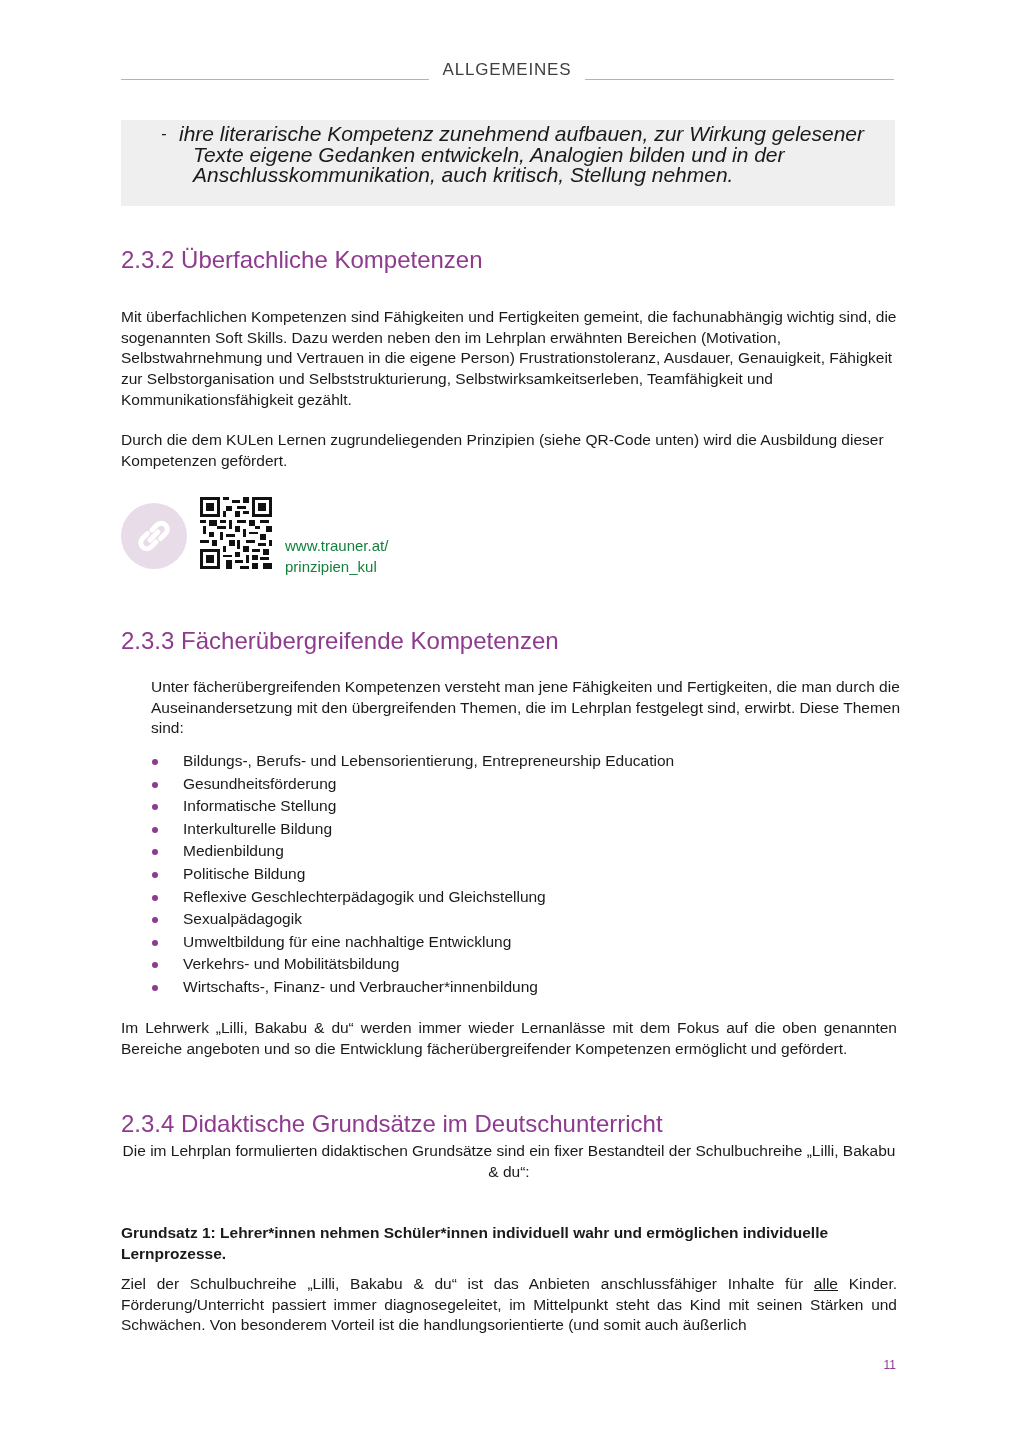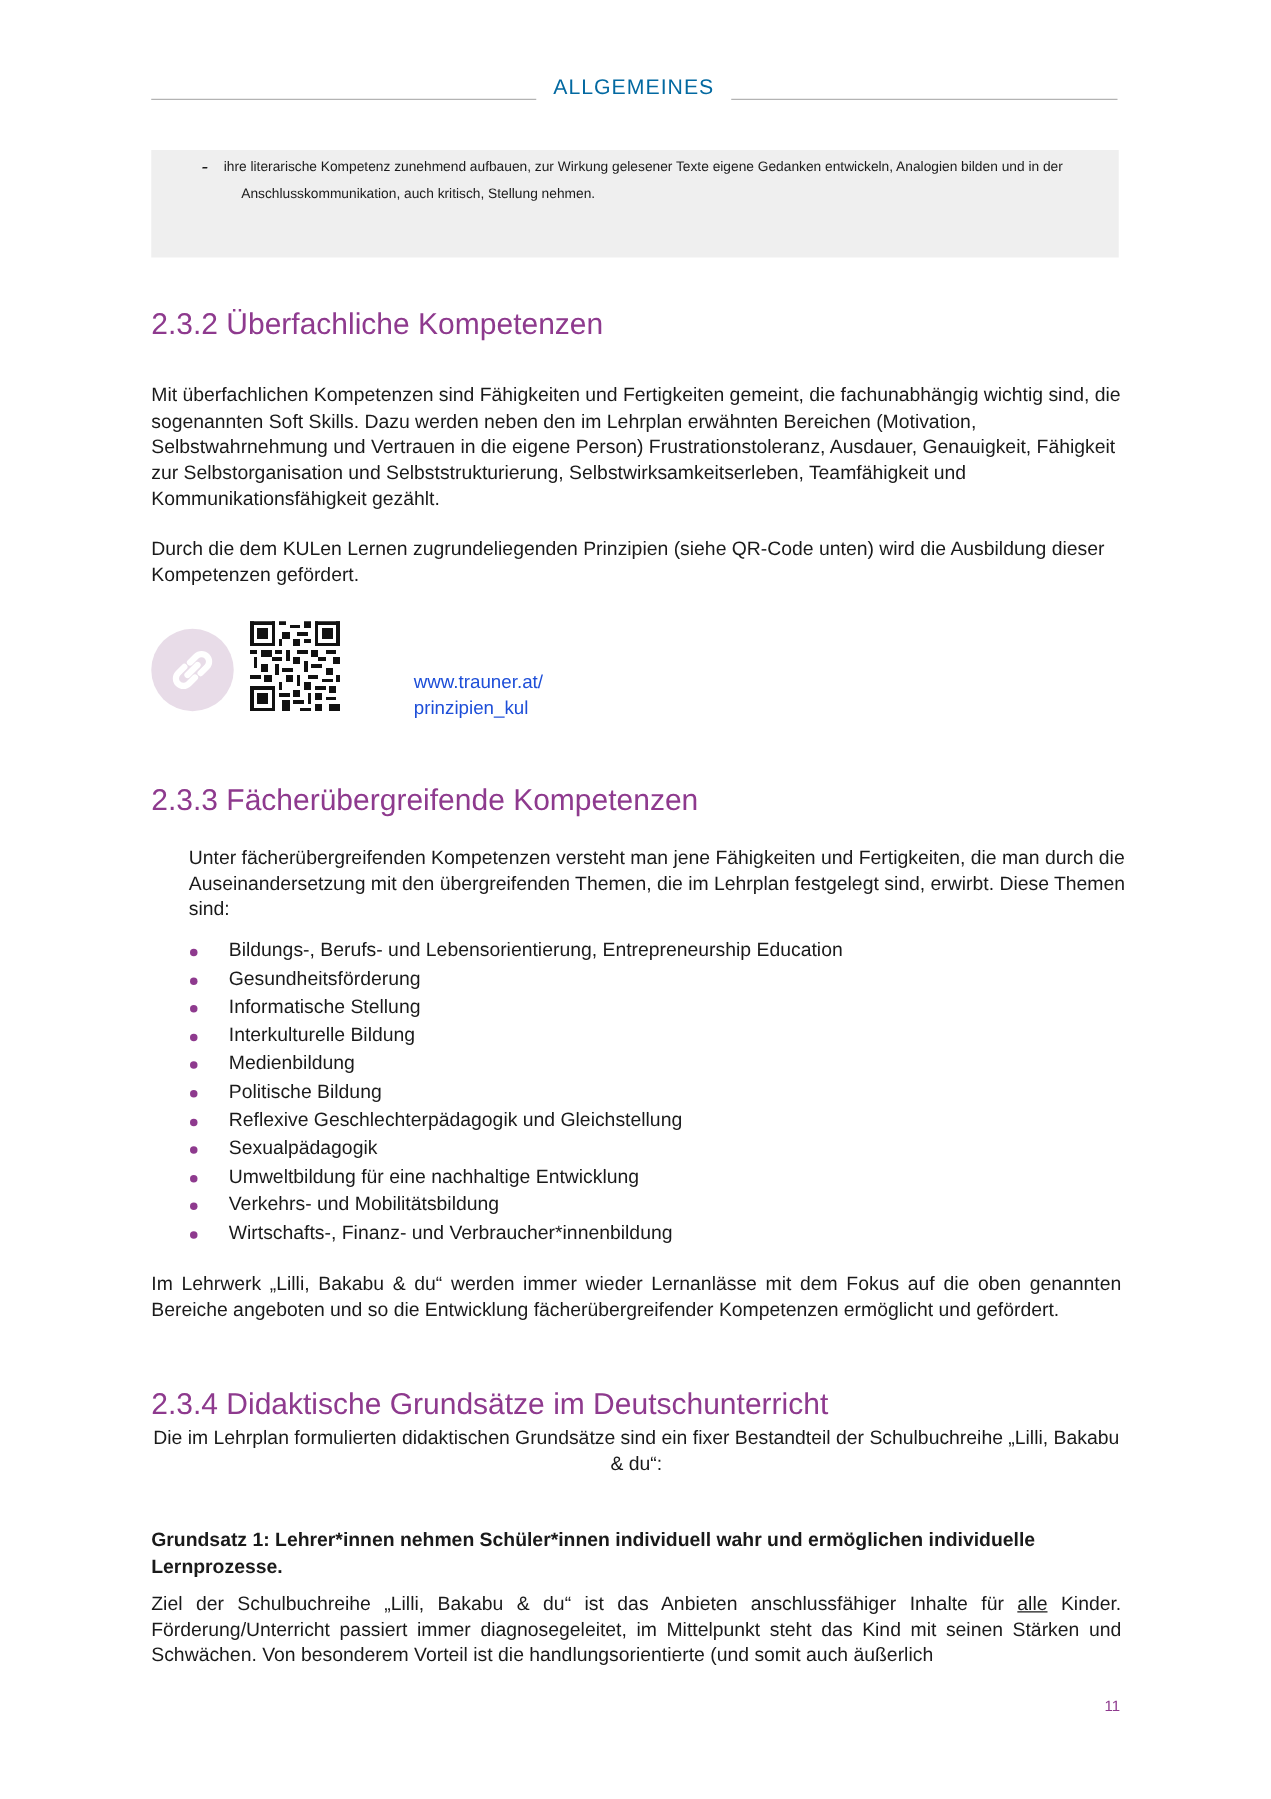--- a/index.html
+++ b/index.html
@@ -12,7 +12,7 @@
   .running-header .rule.left { left:0; width:308px; }
   .running-header .rule.right { left:464px; width:309px; }
   .running-header .title { position:absolute; left:308px; width:156px; top:0; text-align:center;
-         font-size:17px; letter-spacing:0.8px; color:#0369a1; font-family:"Liberation Sans", sans-serif; }
+         font-size:17px; letter-spacing:0.8px; color:#404040; font-family:"Liberation Sans", sans-serif; }
 
   .quote-box { position:absolute; left:121px; top:120px; width:774px; height:86px; background:#efefef; }
   .quote-box .dash { position:absolute; left:40px; top:5px; font-style:italic; font-size:16px; }

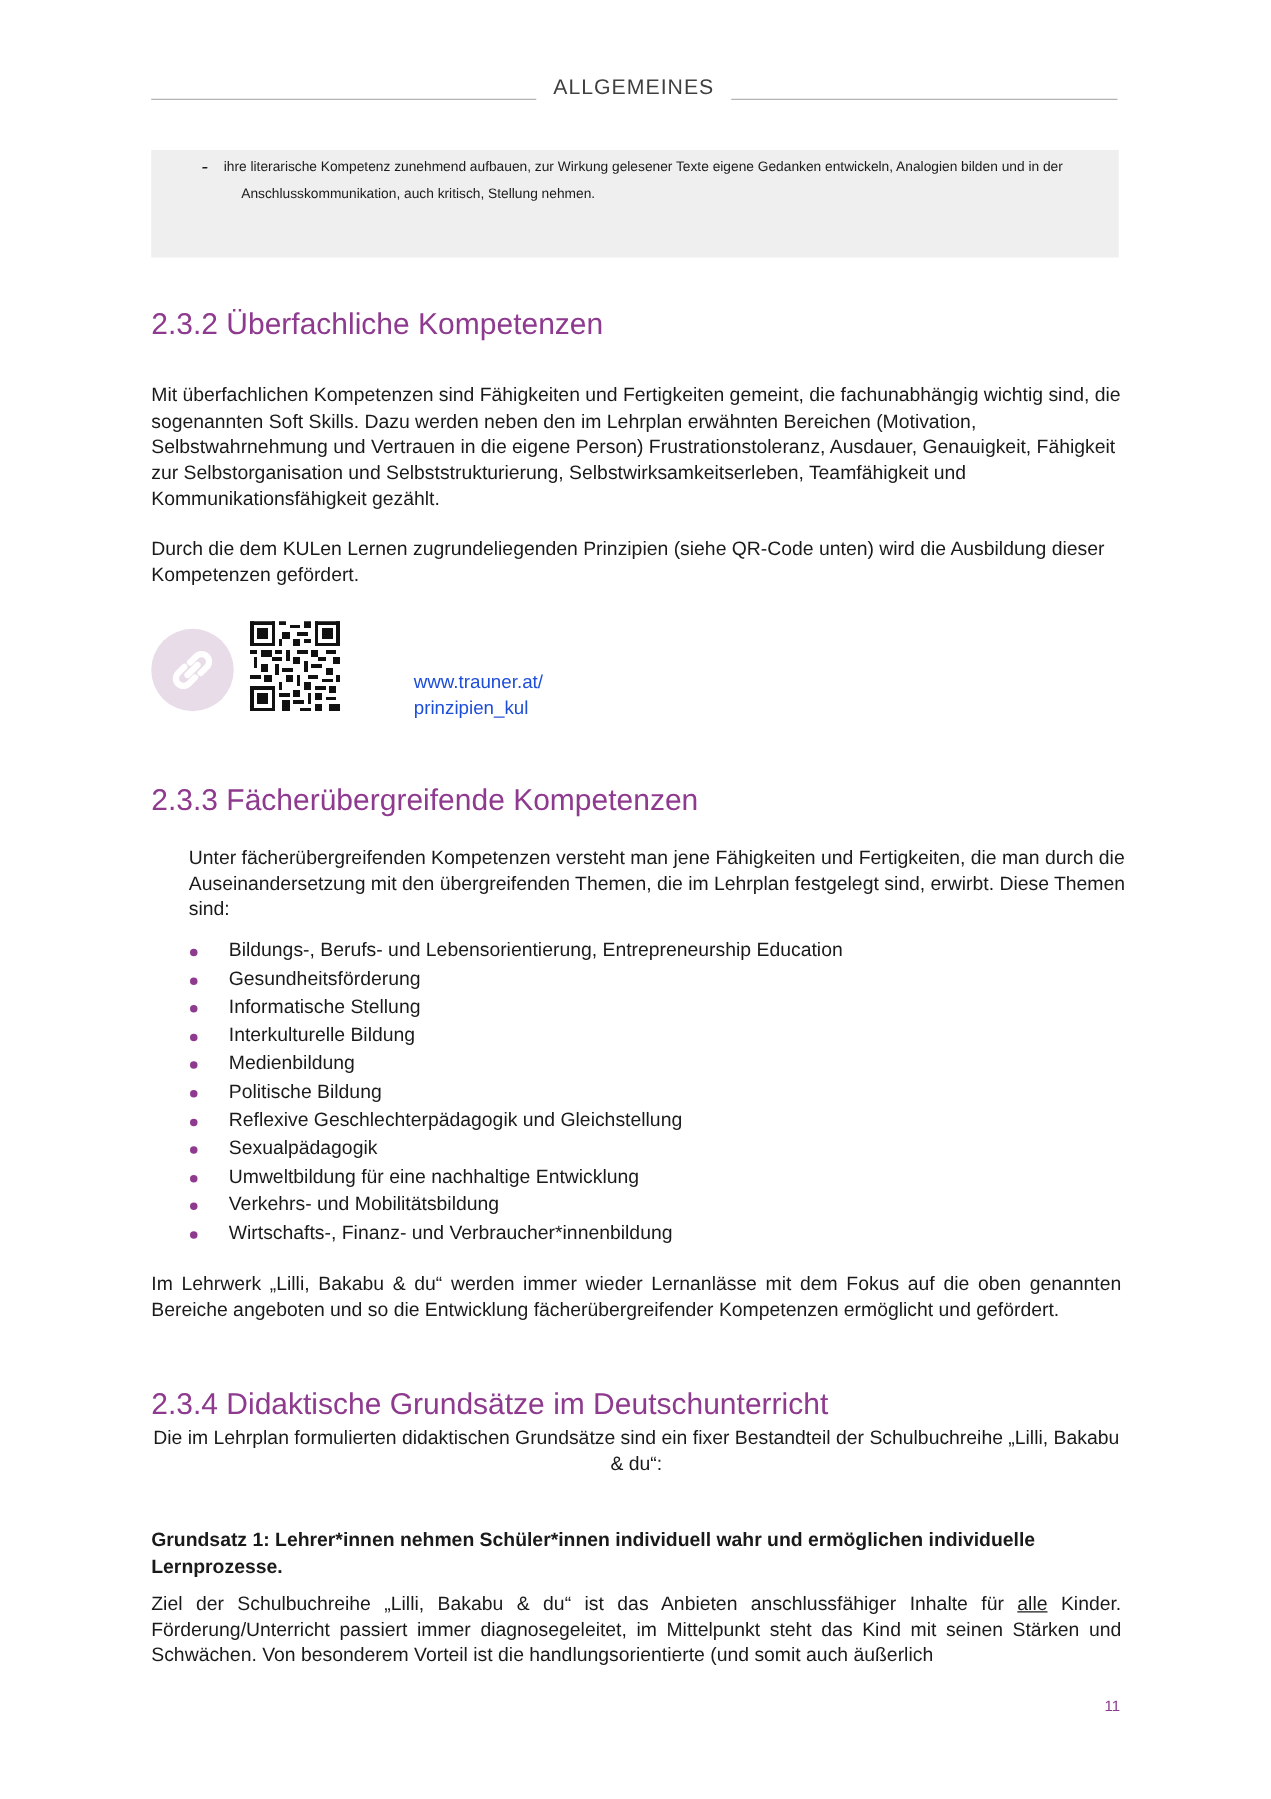--- a/index.html
+++ b/index.html
@@ -16,7 +16,7 @@
 
   .quote-box { position:absolute; left:121px; top:120px; width:774px; height:86px; background:#efefef; }
   .quote-box .dash { position:absolute; left:40px; top:5px; font-style:italic; font-size:16px; }
-  .quote-box .qtext { position:absolute; left:58px; top:4px; width:700px; font-size:11px;
+  .quote-box .qtext { position:absolute; left:58px; top:4px; width:700px; font-style:italic; font-size:21px;
          line-height:20.5px; text-indent:0; padding-left:14px; text-indent:-14px; }
 
   h2 { position:absolute; left:121px; margin:0; font-weight:normal; color:#8e3a8e; font-size:24px;

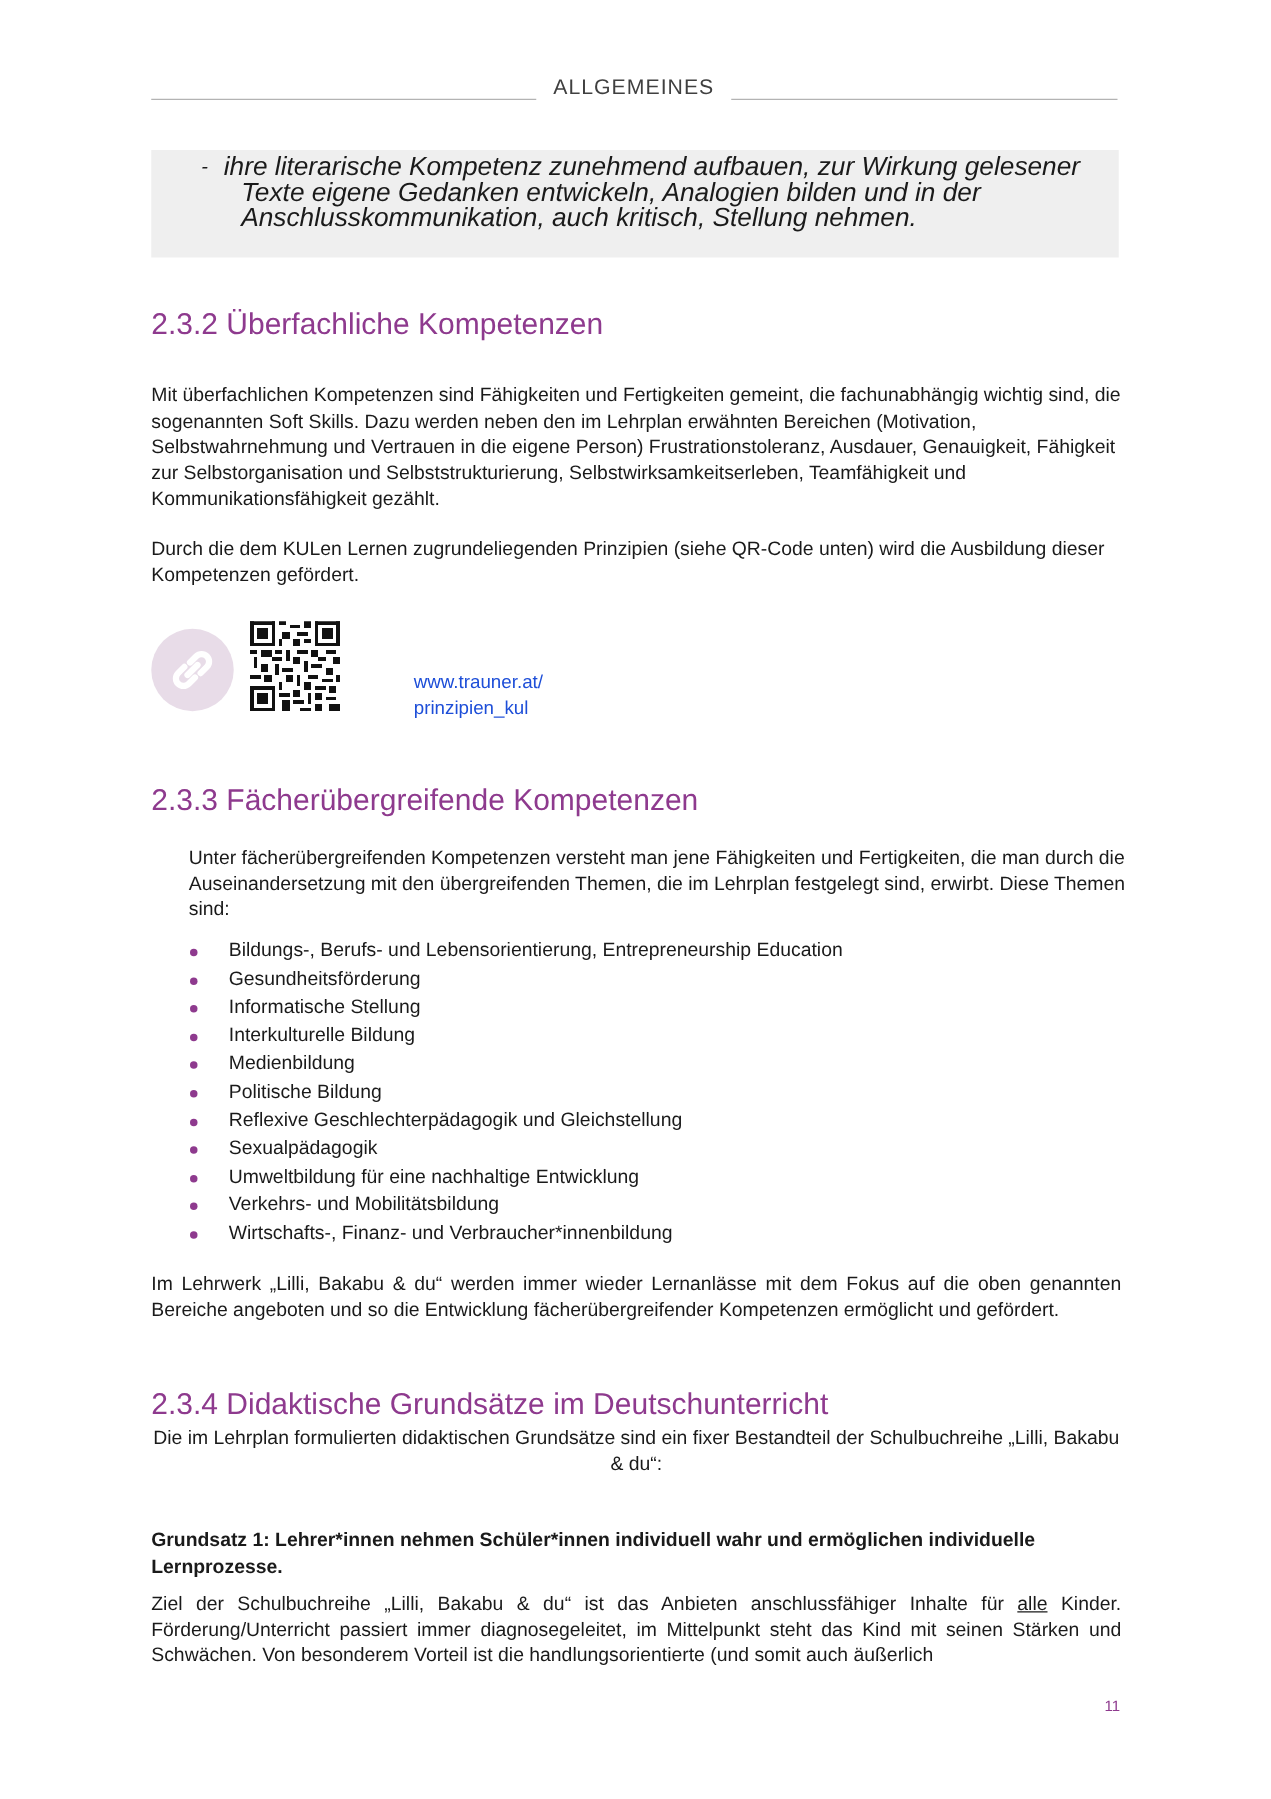--- a/index.html
+++ b/index.html
@@ -29,7 +29,7 @@
   .link-circle { position:absolute; left:0; top:6px; width:66px; height:66px; border-radius:50%; background:#e8dce8; }
   .link-circle svg { position:absolute; left:15px; top:15px; }
   .qr { position:absolute; left:79px; top:0; width:72px; height:72px; }
-  .url { position:absolute; left:164px; top:38px; font-size:15px; line-height:21px; color:#1d4ed8;margin-left:46px; }
+  .url { position:absolute; left:164px; top:38px; font-size:15px; line-height:21px; color:#15803d; }
 
   ul.themes { position:absolute; left:121px; top:750px; margin:0; padding:0; list-style:none; }
   ul.themes li { position:relative; height:22.6px; line-height:22.6px; font-size:15.5px; padding-left:62px; }

